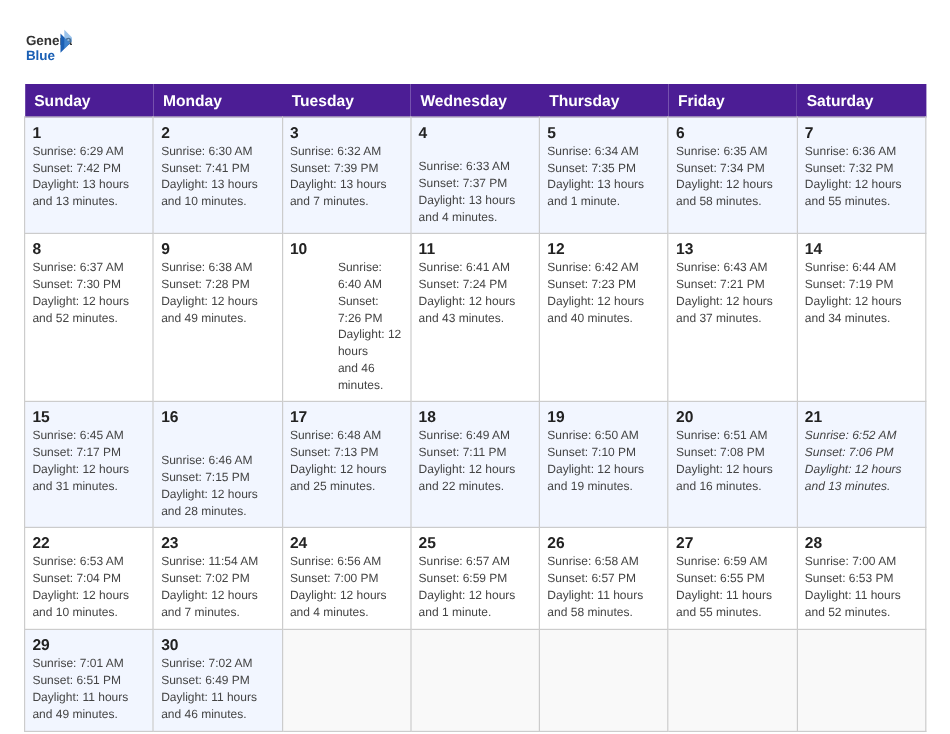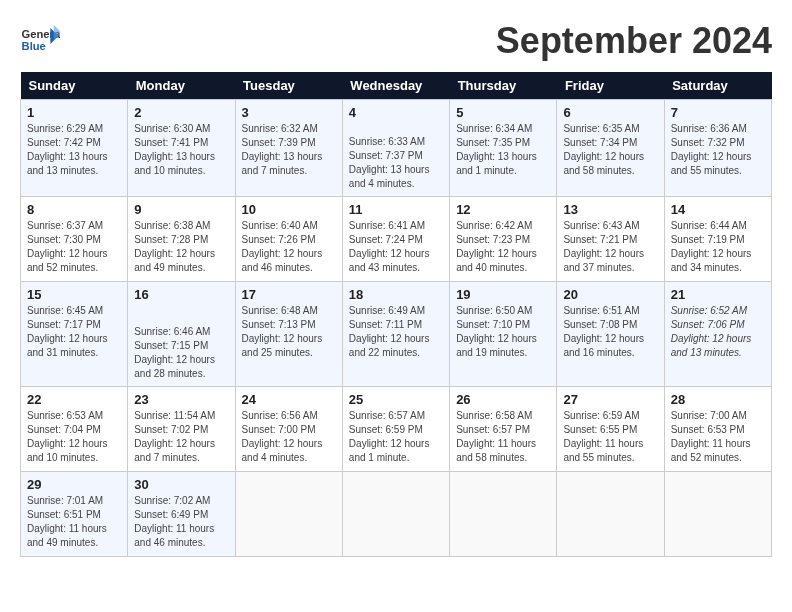--- a/index.html
+++ b/index.html
@@ -94,7 +94,6 @@
     </svg>
   </div>
   <div class="title-section">
-    <div class="month-title">September 2024</div>
   </div>
 </div>
 

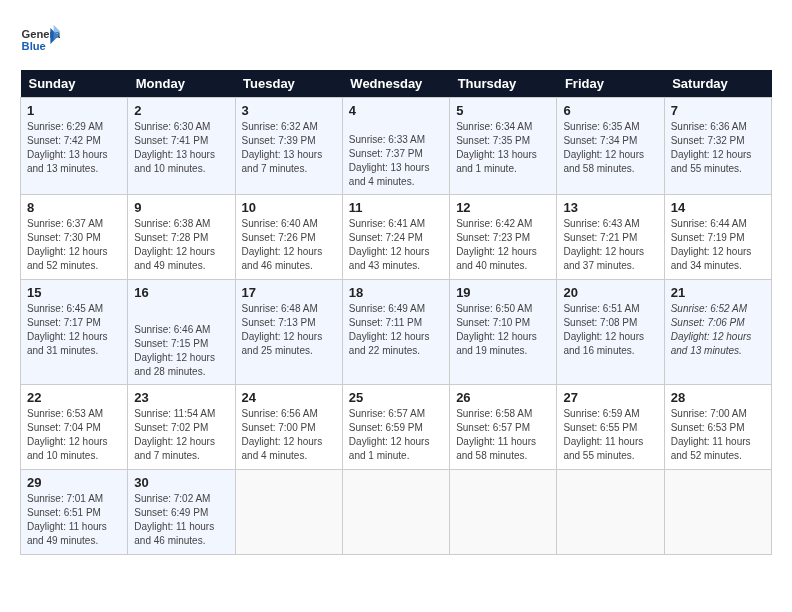--- a/index.html
+++ b/index.html
@@ -44,7 +44,7 @@
       table-layout: fixed;
     }
     thead tr th {
-      background-color: #0f172a;
+      background-color: #4c1d95;
       color: #fff;
       text-align: left;
       padding: 6px 8px;

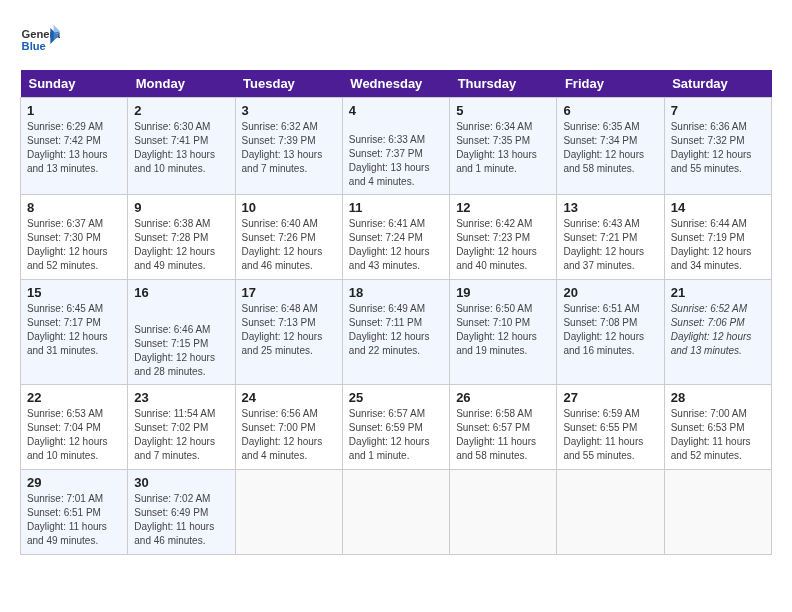--- a/index.html
+++ b/index.html
@@ -178,7 +178,7 @@
         </td>
         <td>
           <span class="day-number">10</span>
-          <div class="day-info" style="white-space: pre-line;">Sunrise: 6:40 AM
+          <div class="day-info" style="white-space: pre-line; margin-left: 40px;">Sunrise: 6:40 AM
 Sunset: 7:26 PM
 Daylight: 12 hours
 and 46 minutes.</div>

